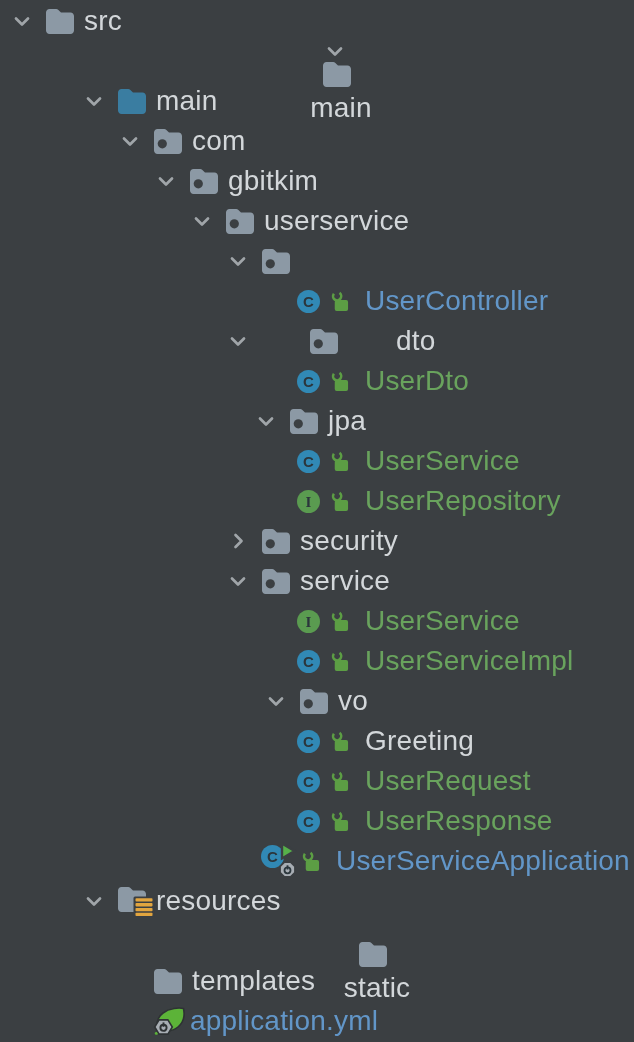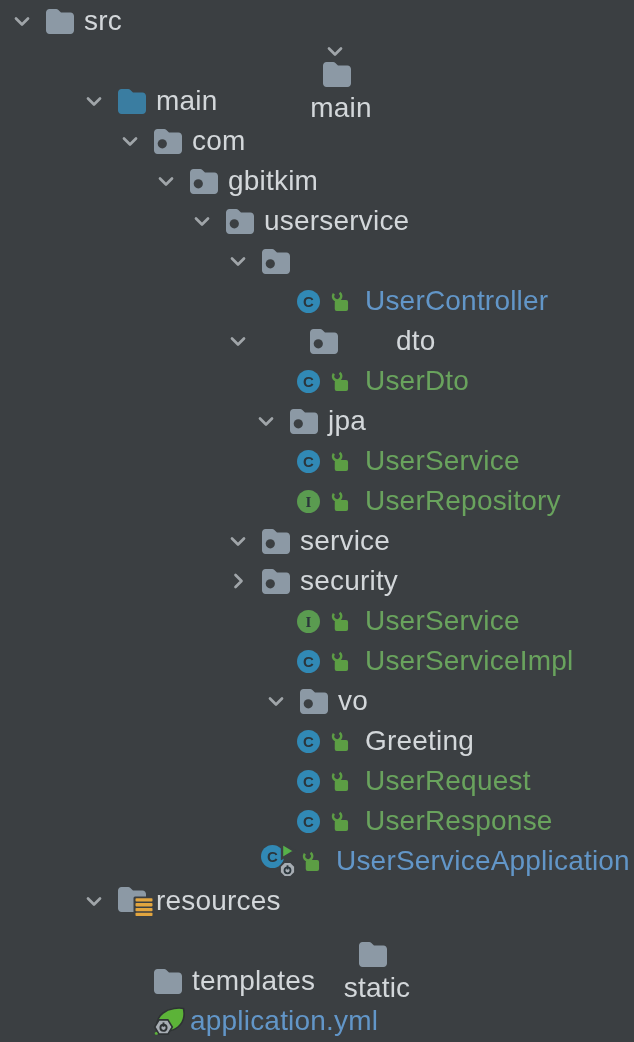--- a/index.html
+++ b/index.html
@@ -218,6 +218,20 @@
     <div class="row" style="padding-left: 228px;">
       <span class="chev">
         <svg width="20" height="20" viewBox="0 0 20 20">
+          <polyline points="7.5,4 13.5,10 7.5,16" fill="none" stroke="var(--chevron)" stroke-width="2.7" stroke-linecap="round" stroke-linejoin="round"></polyline>
+        </svg>
+      </span>
+      <span class="icon m-folder">
+        <svg width="30" height="27" viewBox="0 0 30 27">
+          <path d="M1 4.5C1 2.6 2.6 1 4.5 1h6.7c.8 0 1.6.35 2.2.95L16 4.6h9.5C27.4 4.6 29 6.2 29 8.1v14.4c0 1.9-1.6 3.5-3.5 3.5h-21C2.6 26 1 24.4 1 22.5Z" fill="var(--folder)"></path>
+          <circle cx="9.3" cy="15.8" r="4.6" fill="var(--background)"></circle>
+        </svg>
+      </span>
+      <span class="label">security</span>
+    </div>
+    <div class="row" style="padding-left: 228px;">
+      <span class="chev">
+        <svg width="20" height="20" viewBox="0 0 20 20">
           <polyline points="4,7.5 10,13.5 16,7.5" fill="none" stroke="var(--chevron)" stroke-width="2.7" stroke-linecap="round" stroke-linejoin="round"></polyline>
         </svg>
       </span>
@@ -228,20 +242,6 @@
         </svg>
       </span>
       <span class="label">service</span>
-    </div>
-    <div class="row" style="padding-left: 228px;">
-      <span class="chev">
-        <svg width="20" height="20" viewBox="0 0 20 20">
-          <polyline points="7.5,4 13.5,10 7.5,16" fill="none" stroke="var(--chevron)" stroke-width="2.7" stroke-linecap="round" stroke-linejoin="round"></polyline>
-        </svg>
-      </span>
-      <span class="icon m-folder">
-        <svg width="30" height="27" viewBox="0 0 30 27">
-          <path d="M1 4.5C1 2.6 2.6 1 4.5 1h6.7c.8 0 1.6.35 2.2.95L16 4.6h9.5C27.4 4.6 29 6.2 29 8.1v14.4c0 1.9-1.6 3.5-3.5 3.5h-21C2.6 26 1 24.4 1 22.5Z" fill="var(--folder)"></path>
-          <circle cx="9.3" cy="15.8" r="4.6" fill="var(--background)"></circle>
-        </svg>
-      </span>
-      <span class="label">security</span>
     </div>
     <div class="row" style="padding-left: 264px;">
       <span class="chev empty"></span>

